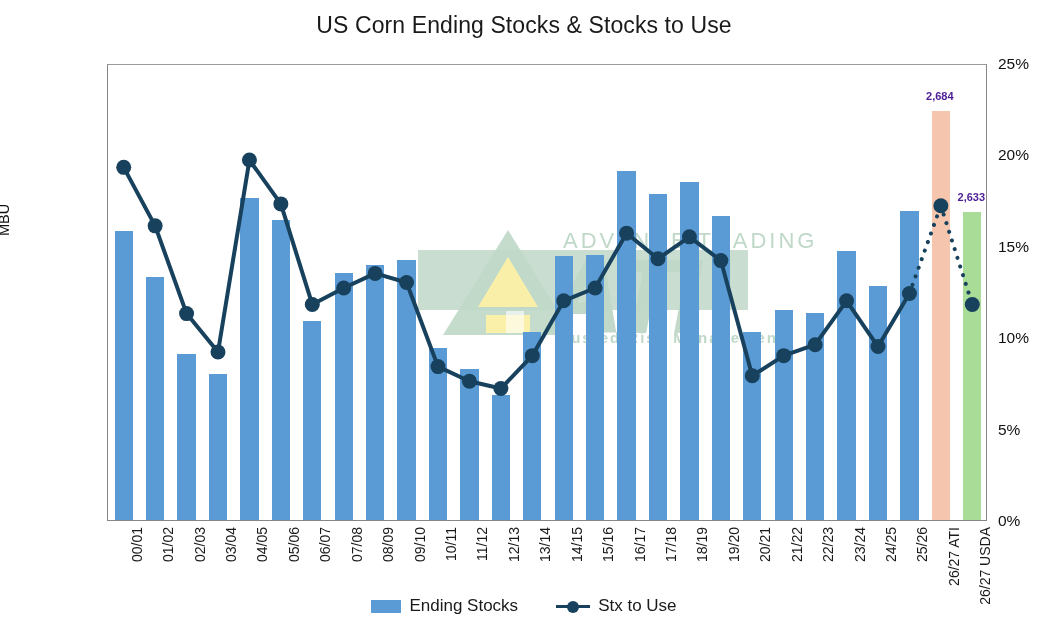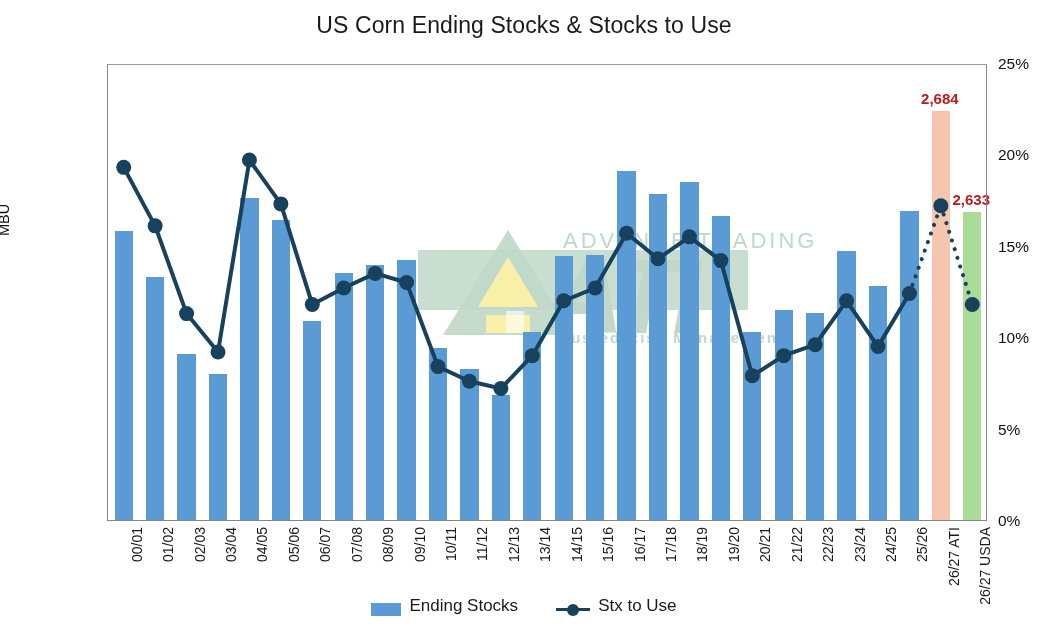--- a/index.html
+++ b/index.html
@@ -103,9 +103,9 @@
 
   .bar-label {
     position: absolute;
-    font-size: 15px;
+    font-size: 11px;
     font-weight: bold;
-    color: #b91c1c;
+    color: #4c1d95;
     text-align: center;
     white-space: nowrap;
     transform: translateX(-50%);

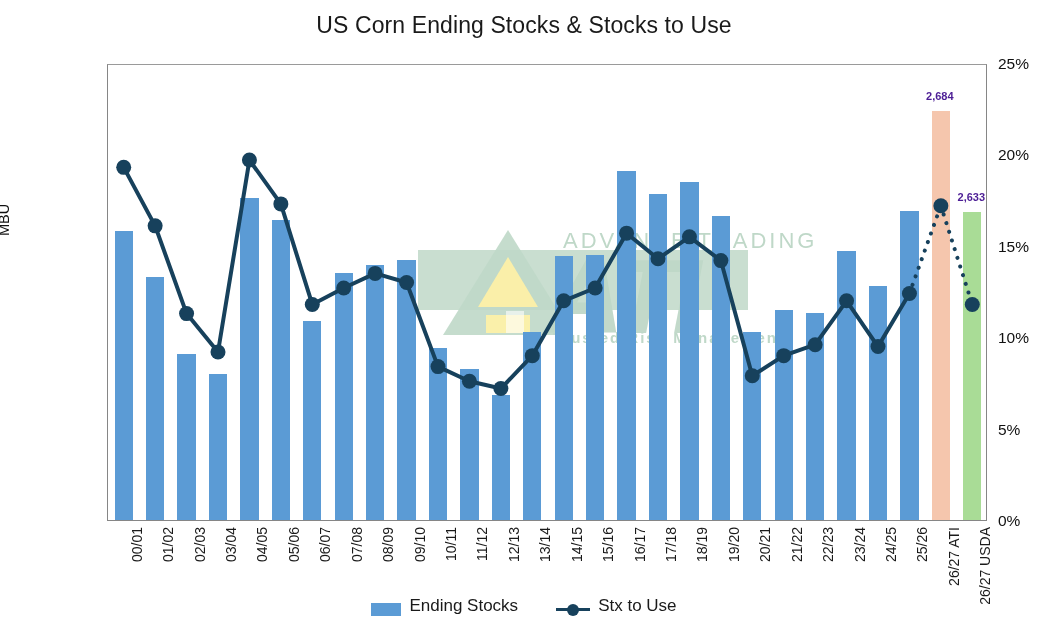--- a/index.html
+++ b/index.html
@@ -132,7 +132,7 @@
   }
   .legend-item {
     display: flex;
-    align-items: flex-end;
+    align-items: center;
     gap: 8px;
     font-size: 17px;
     color: #1a1a1a;

